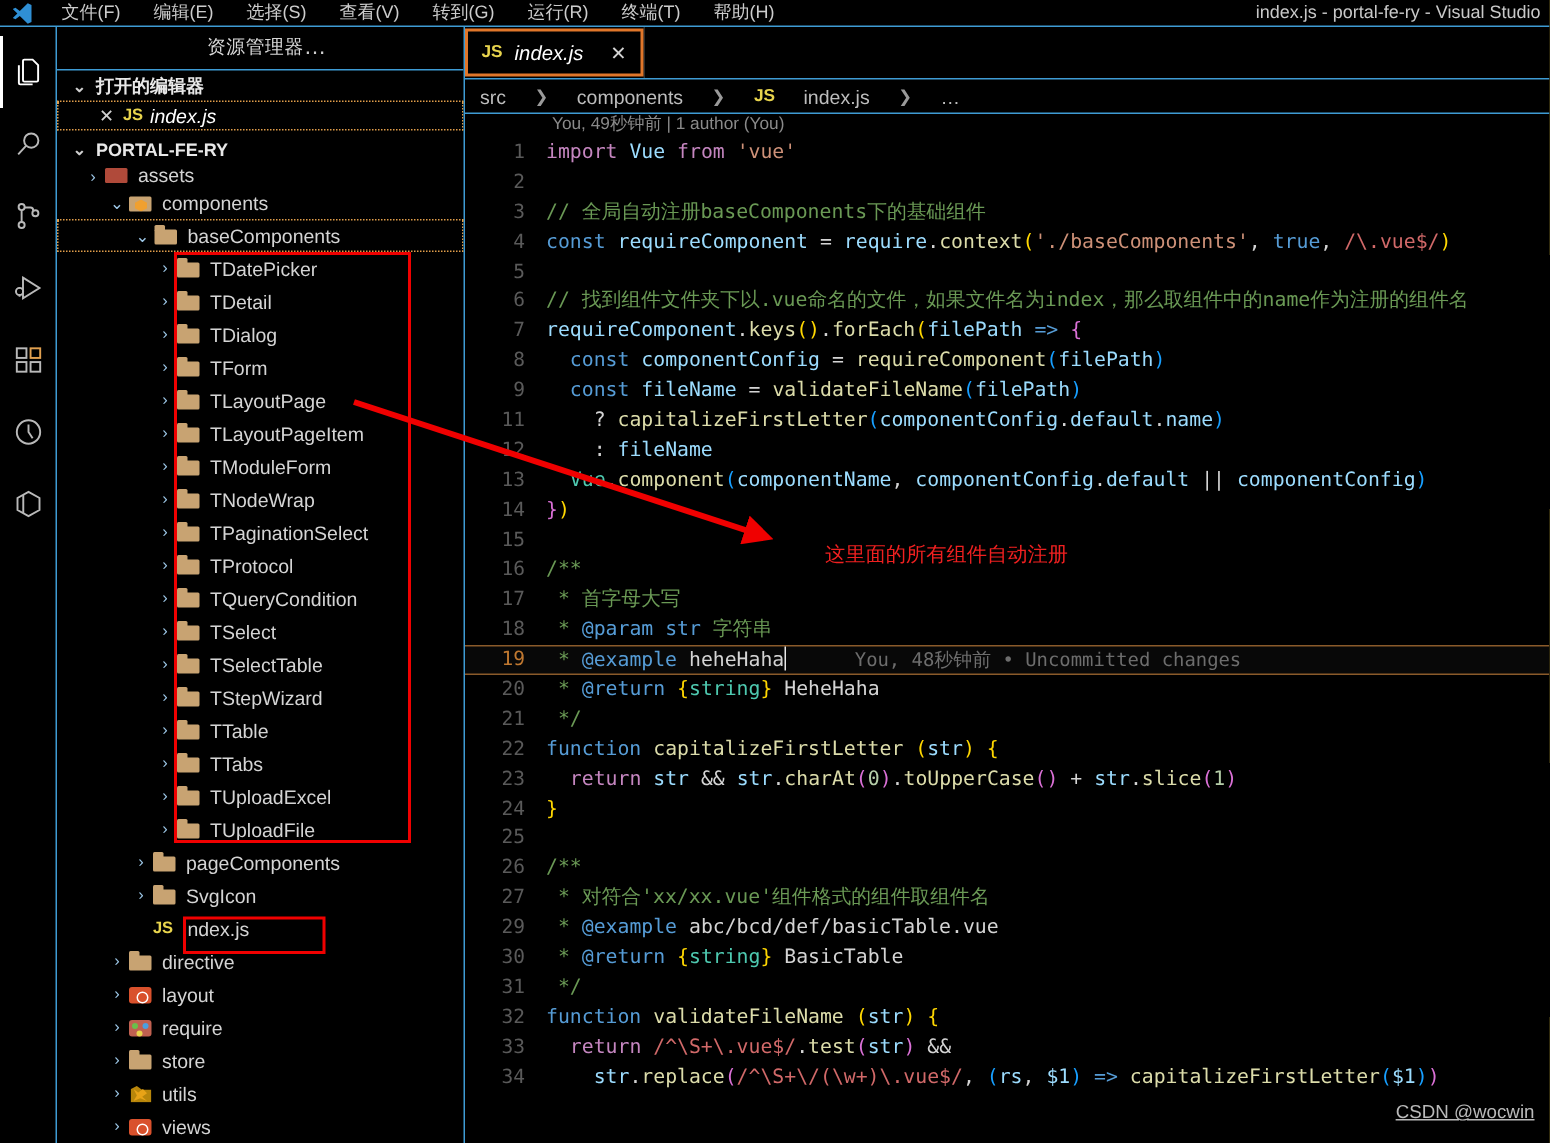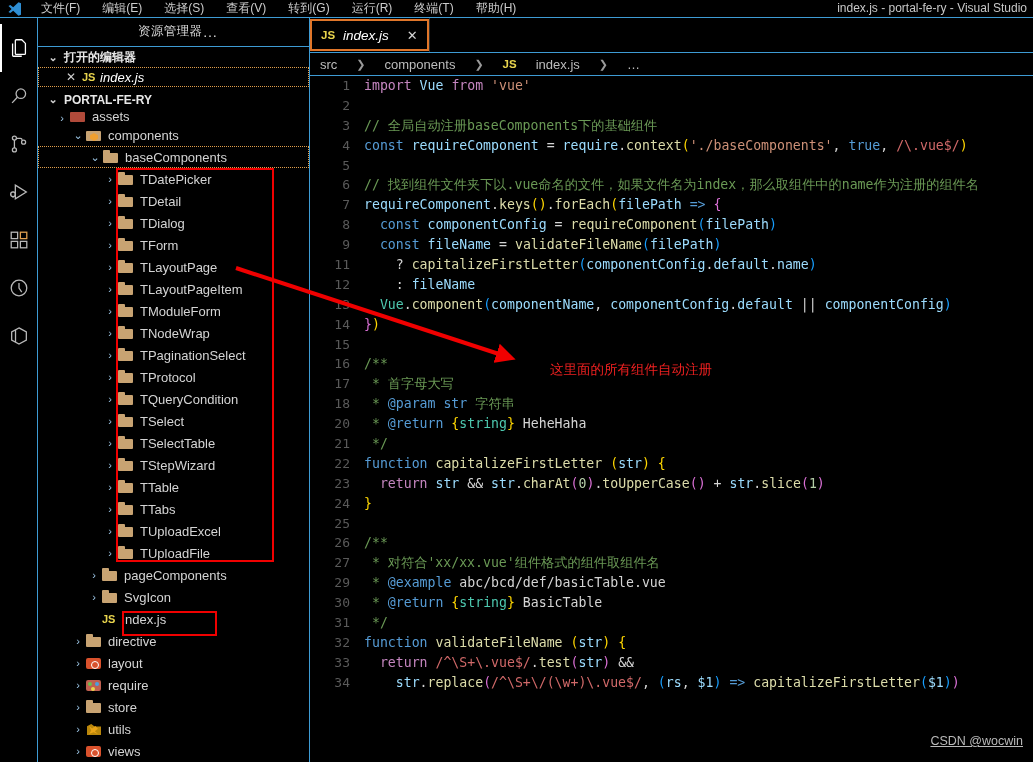--- a/index.html
+++ b/index.html
@@ -533,6 +533,7 @@
       </div>
 
       <div class="code-area">
+        <div class="blame-head">You, 49秒钟前 | 1 author (You)</div>
         <div class="code-lines" id="code-container">
             <div class="cl"><span class="ln">1</span><span class="txt"><span class="c-kw2">import</span> <span class="c-var">Vue</span> <span class="c-kw2">from</span> <span class="c-str">'vue'</span></span></div>
             <div class="cl"><span class="ln">2</span><span class="txt"></span></div>

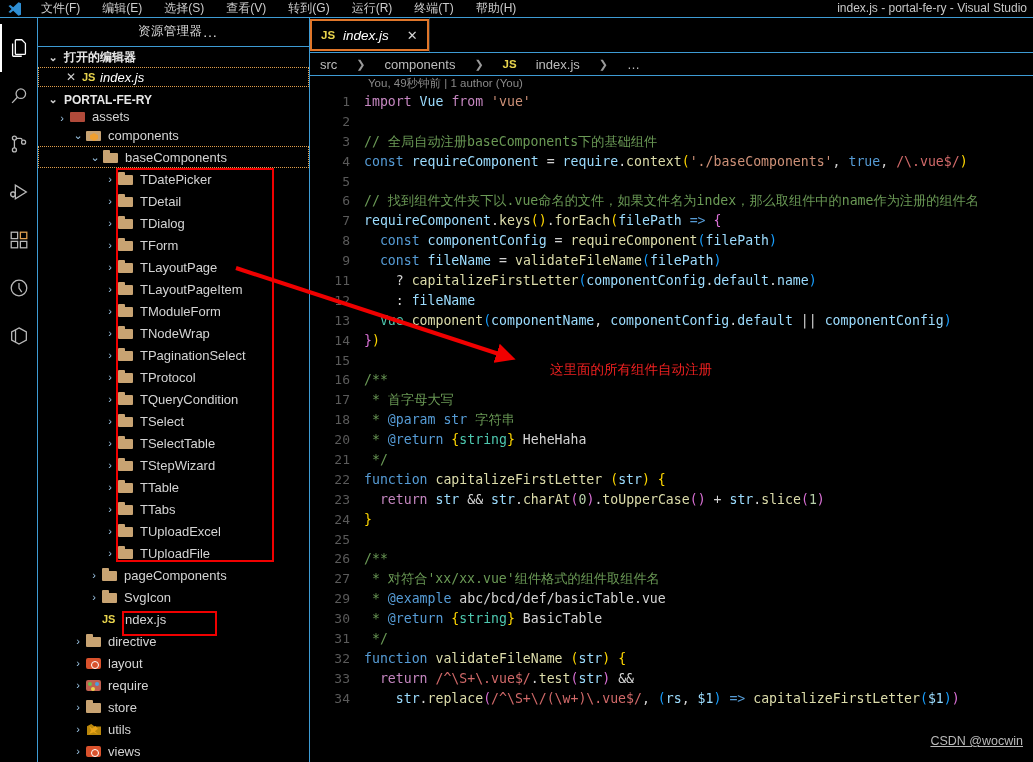--- a/index.html
+++ b/index.html
@@ -552,6 +552,7 @@
             <div class="cl"><span class="ln">16</span><span class="txt"><span class="c-doc">/**</span></span></div>
             <div class="cl"><span class="ln">17</span><span class="txt"><span class="c-doc"> * 首字母大写</span></span></div>
             <div class="cl"><span class="ln">18</span><span class="txt"><span class="c-doc"> * </span><span class="c-docp">@param</span> <span class="c-docp">str</span> <span class="c-doc">字符串</span></span></div>
+            <div class="cl cur"><span class="ln">19</span><span class="txt"><span class="c-doc"> * </span><span class="c-docp">@example</span> <span class="c-plain">heheHaha</span><span class="cursor-bar"></span><span class="blame-inline">      You, 48秒钟前 • Uncommitted changes</span></span></div>
             <div class="cl"><span class="ln">20</span><span class="txt"><span class="c-doc"> * </span><span class="c-docp">@return</span> <span class="c-paren1">{</span><span class="c-type">string</span><span class="c-paren1">}</span> <span class="c-plain">HeheHaha</span></span></div>
             <div class="cl"><span class="ln">21</span><span class="txt"><span class="c-doc"> */</span></span></div>
             <div class="cl"><span class="ln">22</span><span class="txt"><span class="c-kw">function</span> <span class="c-fn">capitalizeFirstLetter</span> <span class="c-paren1">(</span><span class="c-var">str</span><span class="c-paren1">)</span> <span class="c-paren1">{</span></span></div>

